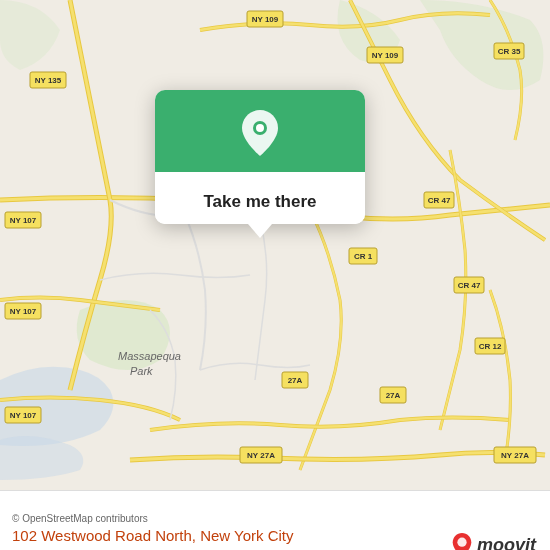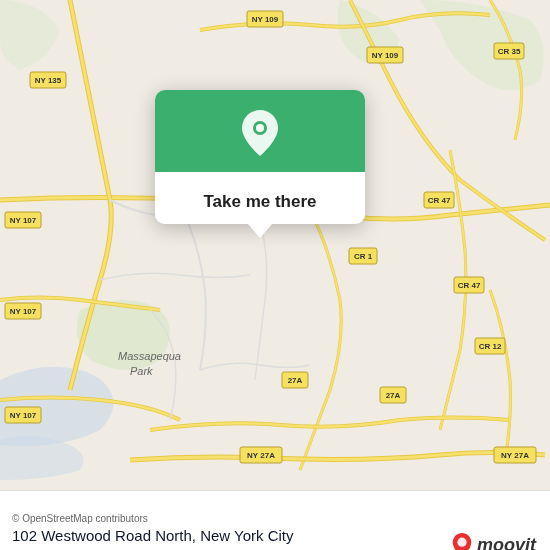--- a/index.html
+++ b/index.html
@@ -102,7 +102,7 @@
 
     #location-text {
       font-size: 15px;
-      color: #0f172a;
+      color: #c2410c;
       font-weight: 400;
     }
 

